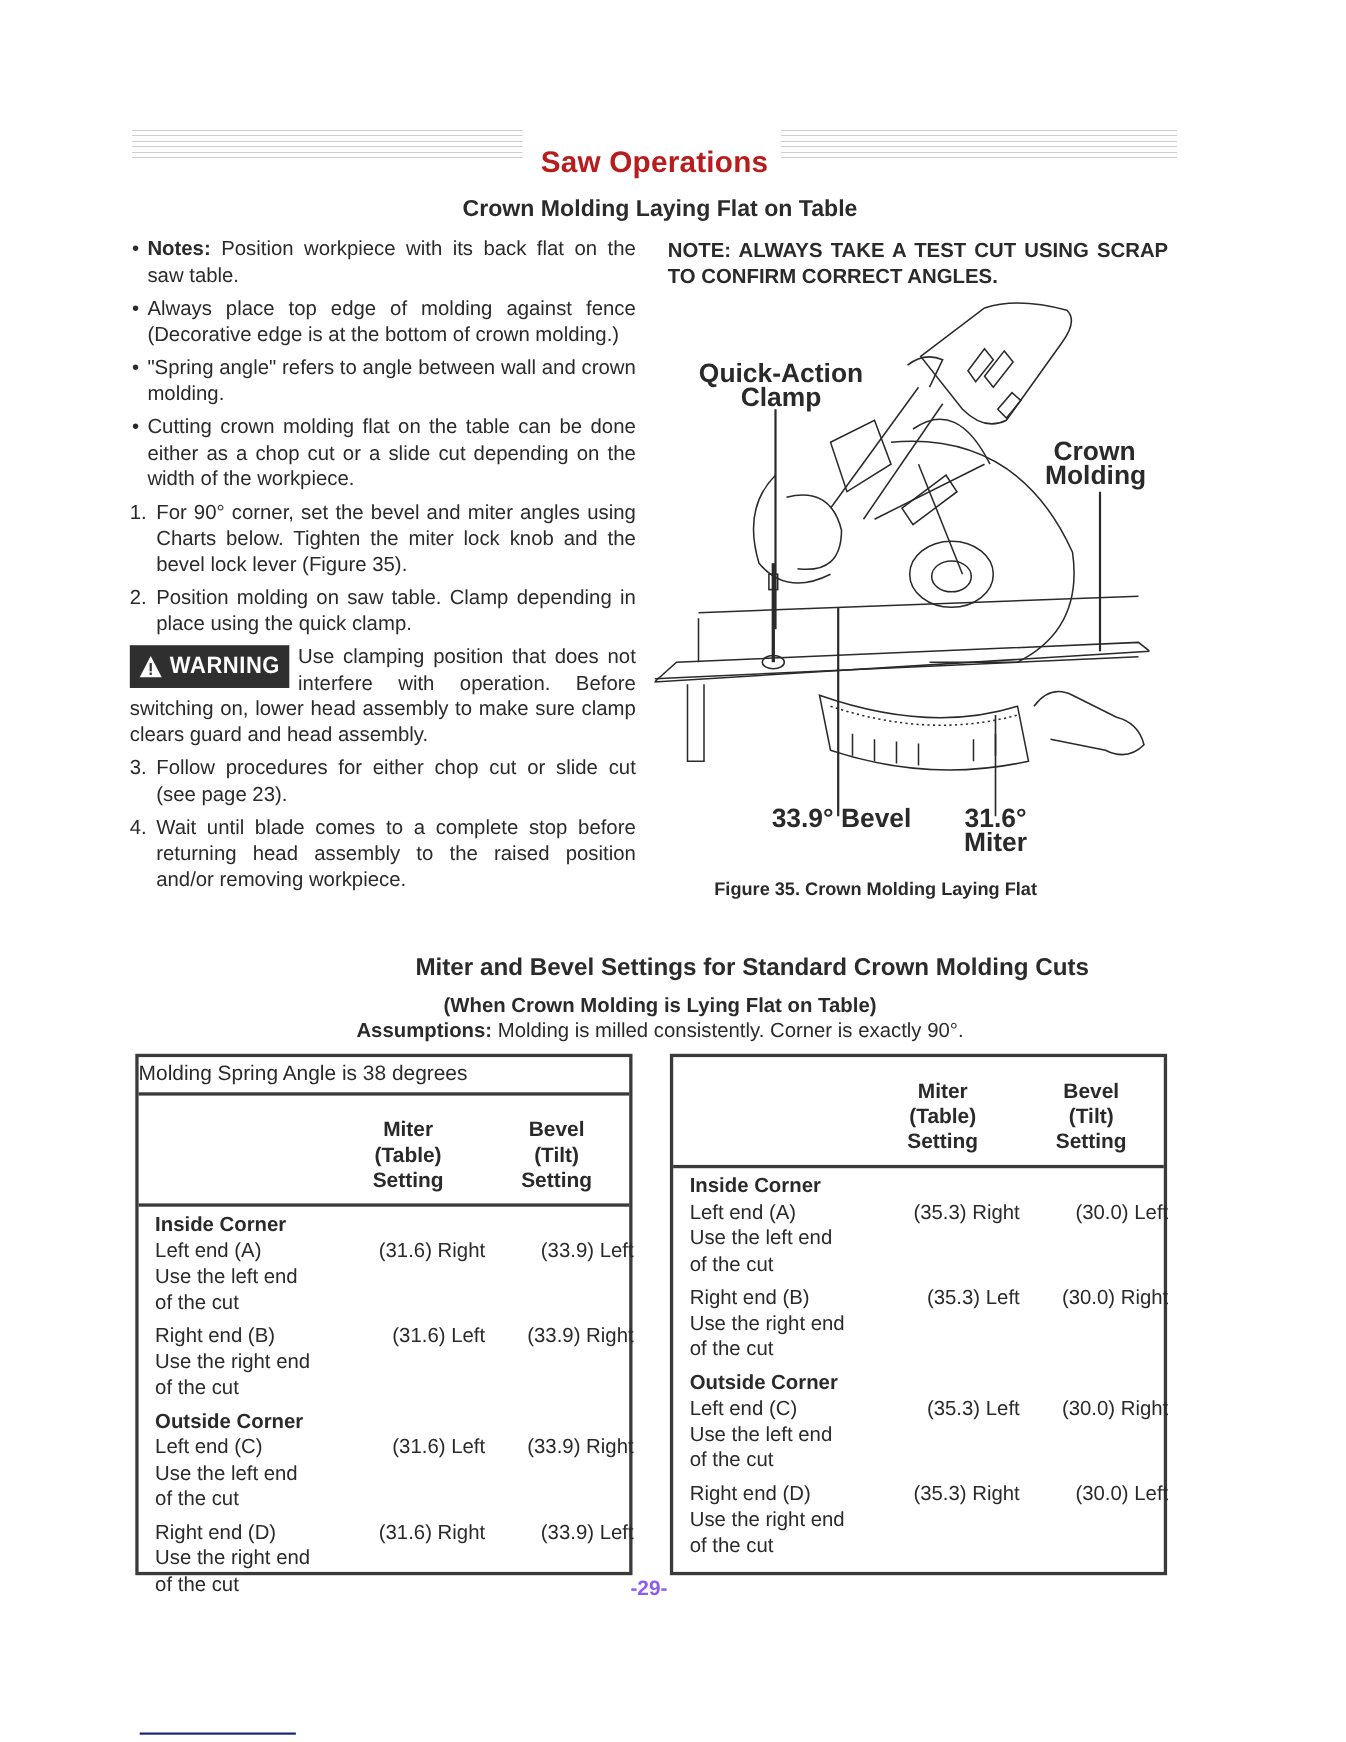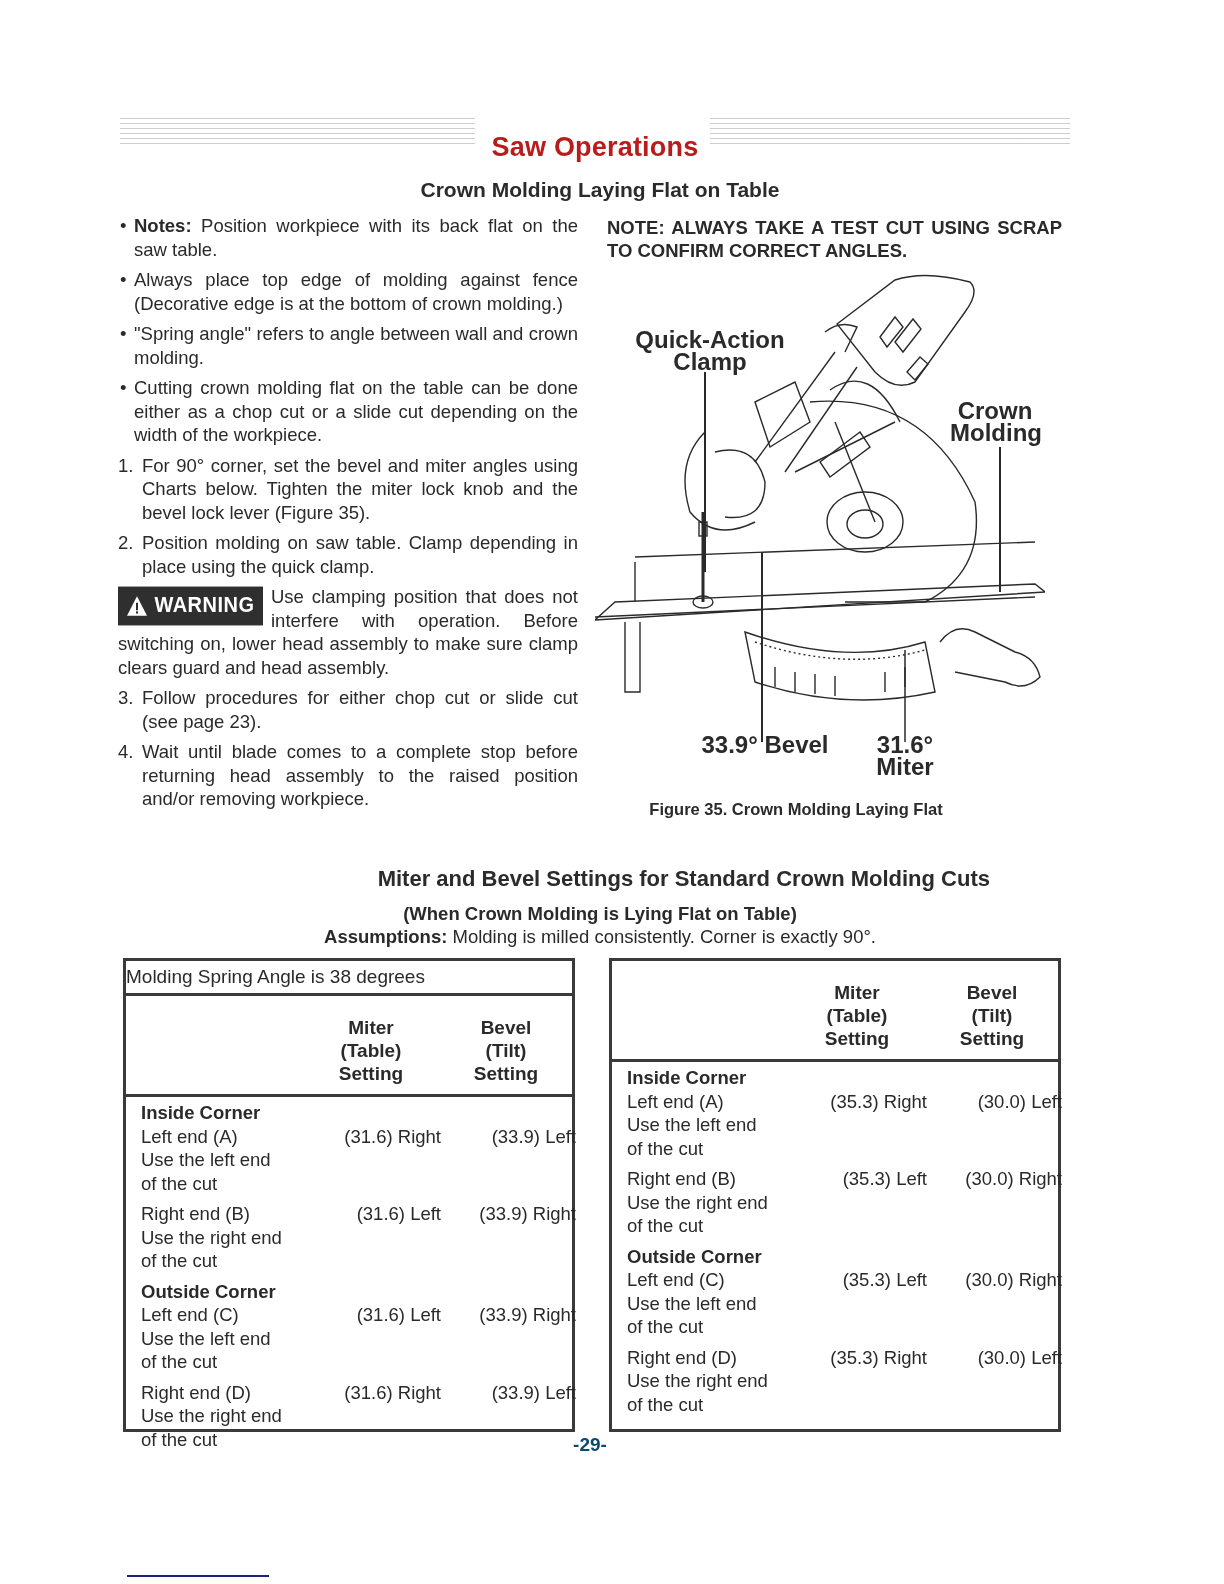--- a/index.html
+++ b/index.html
@@ -61,7 +61,7 @@
     .row .desc div { white-space: nowrap; }
     .row .val { position: absolute; top: 0; width: 130px; text-align: right; white-space: nowrap; }
 
-    .page-num { position: absolute; left: 560px; top: 1434px; width: 60px; text-align: center; font-weight: bold; font-size: 19px; color: #0c4a6e; }
+    .page-num { position: absolute; left: 560px; top: 1434px; width: 60px; text-align: center; font-weight: bold; font-size: 19px; color: #8b5cf6; }
     .footer-line { position: absolute; left: 127px; top: 1575px; width: 142px; height: 2px; background: #1a237e; }
   </style>
 </head>

